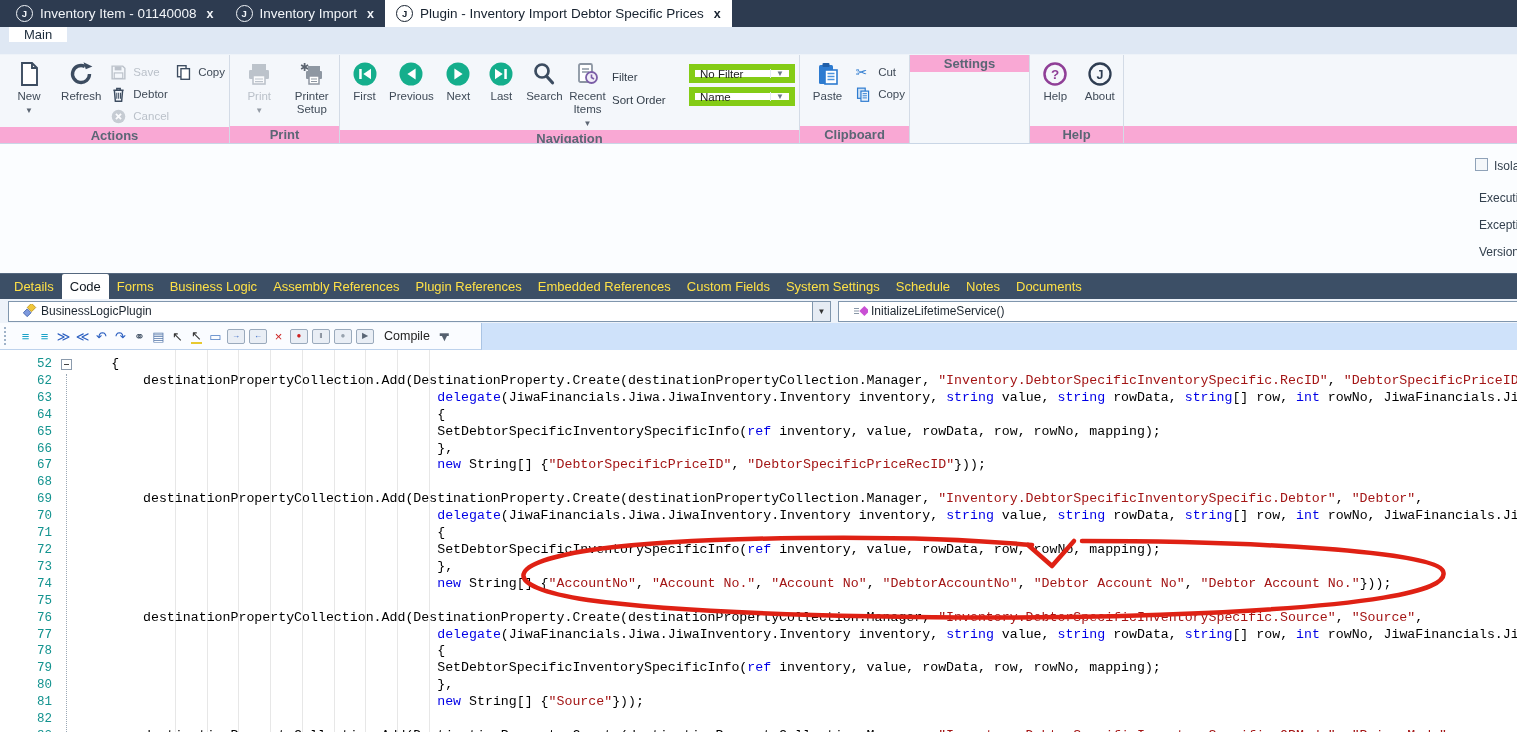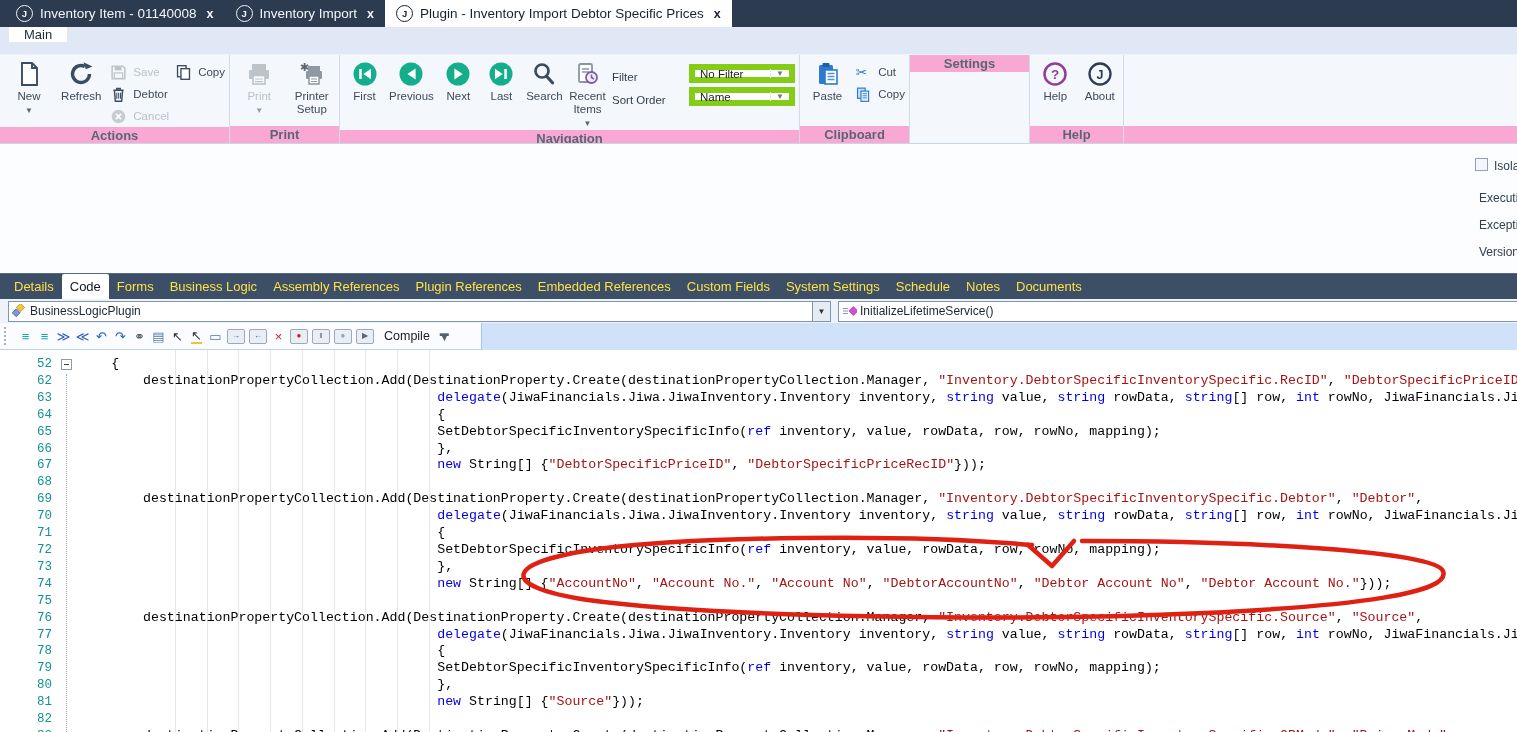--- a/index.html
+++ b/index.html
@@ -53,7 +53,7 @@
   .d-tab.active{background:#ffffff;color:#101820;border-radius:2px 2px 0 0;}
   
   .combo-row{position:absolute;left:0;top:299px;width:1517px;height:24px;background:#eef3fa;display:flex;align-items:center;padding-left:8px;gap:7px;box-sizing:border-box;}
-  .ecombo{height:21px;background:#fff;border:1px solid #8096ad;display:flex;align-items:center;font-size:12px;color:#1c2630;box-sizing:border-box;padding-left:3px;}
+  .ecombo{height:21px;background:#fff;border:1px solid #8096ad;display:flex;align-items:center;font-size:12px;color:#1c2630;box-sizing:border-box;padding-left:14px;}
   .ecombo .ico{width:15px;height:14px;margin-right:3px;flex:none;}
   .ecombo .btn{margin-left:auto;width:17px;height:100%;background:#e6ecf4;border-left:1px solid #8096ad;display:flex;align-items:center;justify-content:center;font-size:8px;color:#333;}
   

